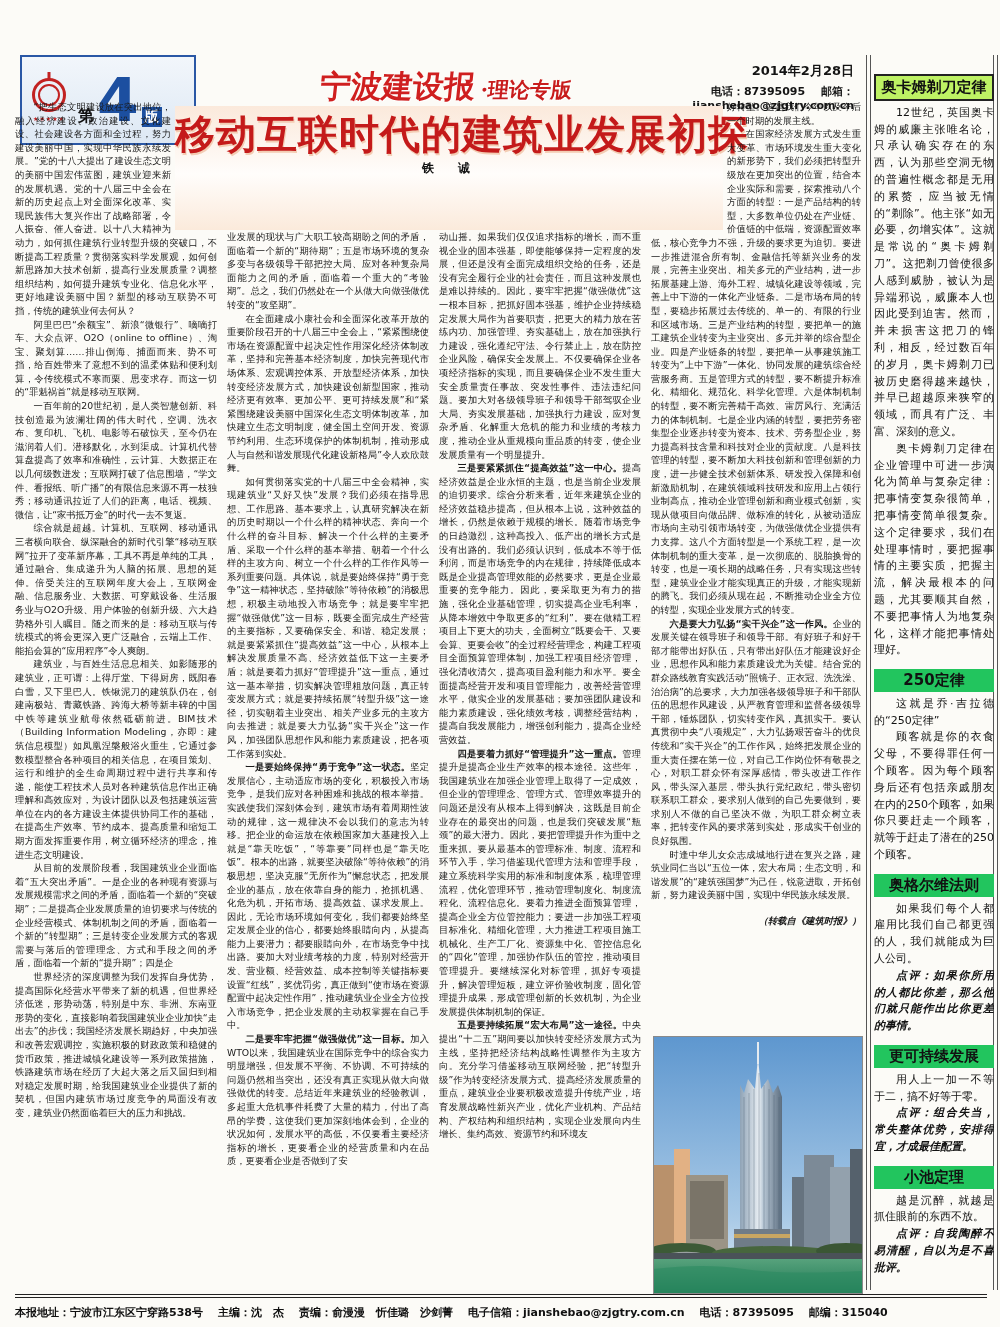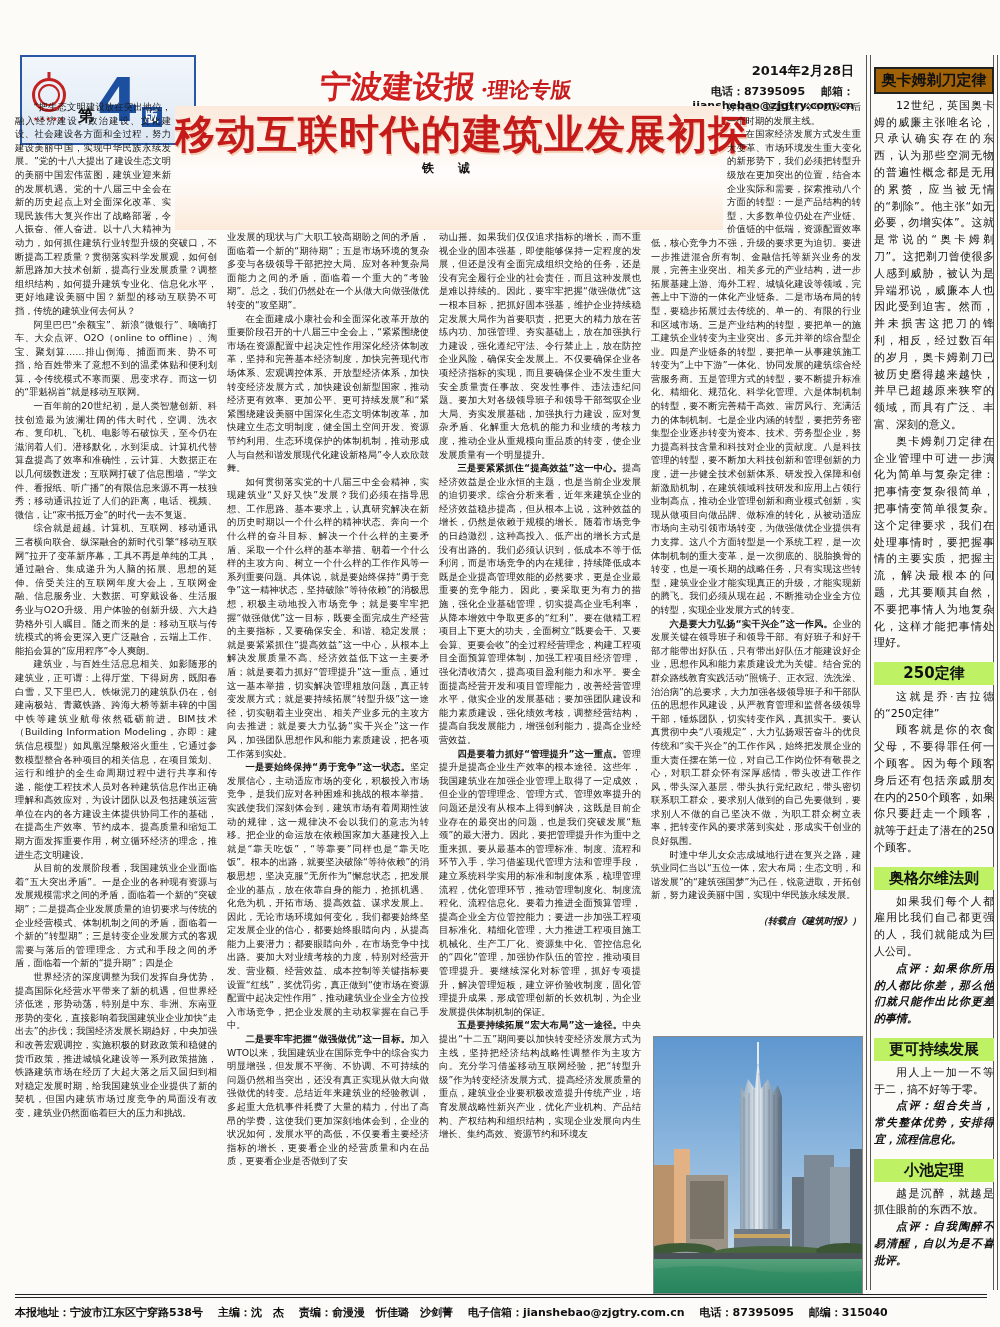--- a/index.html
+++ b/index.html
@@ -56,7 +56,7 @@
   .sidebar{position:absolute;left:874px;top:58px;width:120px;height:1234px;overflow:hidden;
            font-size:11px;line-height:16.8px;color:#111;}
   .sb-title{font-size:15px;font-weight:bold;text-align:center;margin:10px 0 4px;padding:3px 0;color:#111;}
-  .sb-title.boxed{border:2px solid #222;background:#a16207;margin-top:9px;}
+  .sb-title.boxed{border:2px solid #222;background:#bef264;margin-top:16px;}
   .sb-title.bar{background:#bef264;}
   .sb-para{margin:0;text-align:justify;text-indent:2em;}
   .sb-para.comment{font-style:italic;font-weight:bold;}

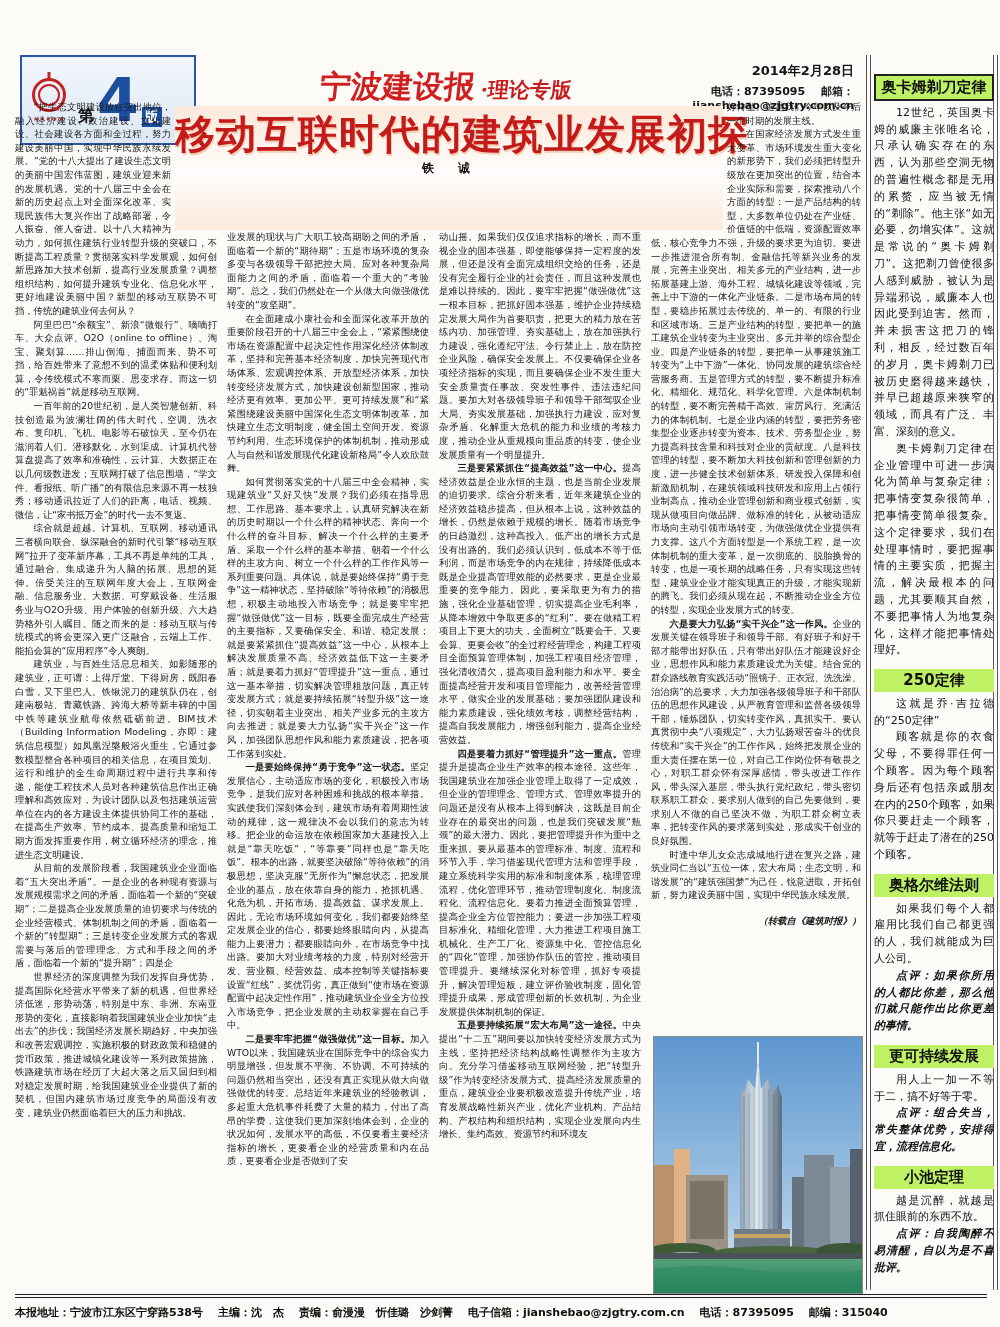--- a/index.html
+++ b/index.html
@@ -57,7 +57,7 @@
            font-size:11px;line-height:16.8px;color:#111;}
   .sb-title{font-size:15px;font-weight:bold;text-align:center;margin:10px 0 4px;padding:3px 0;color:#111;}
   .sb-title.boxed{border:2px solid #222;background:#bef264;margin-top:16px;}
-  .sb-title.bar{background:#bef264;}
+  .sb-title.bar{background:#22c55e;}
   .sb-para{margin:0;text-align:justify;text-indent:2em;}
   .sb-para.comment{font-style:italic;font-weight:bold;}
   

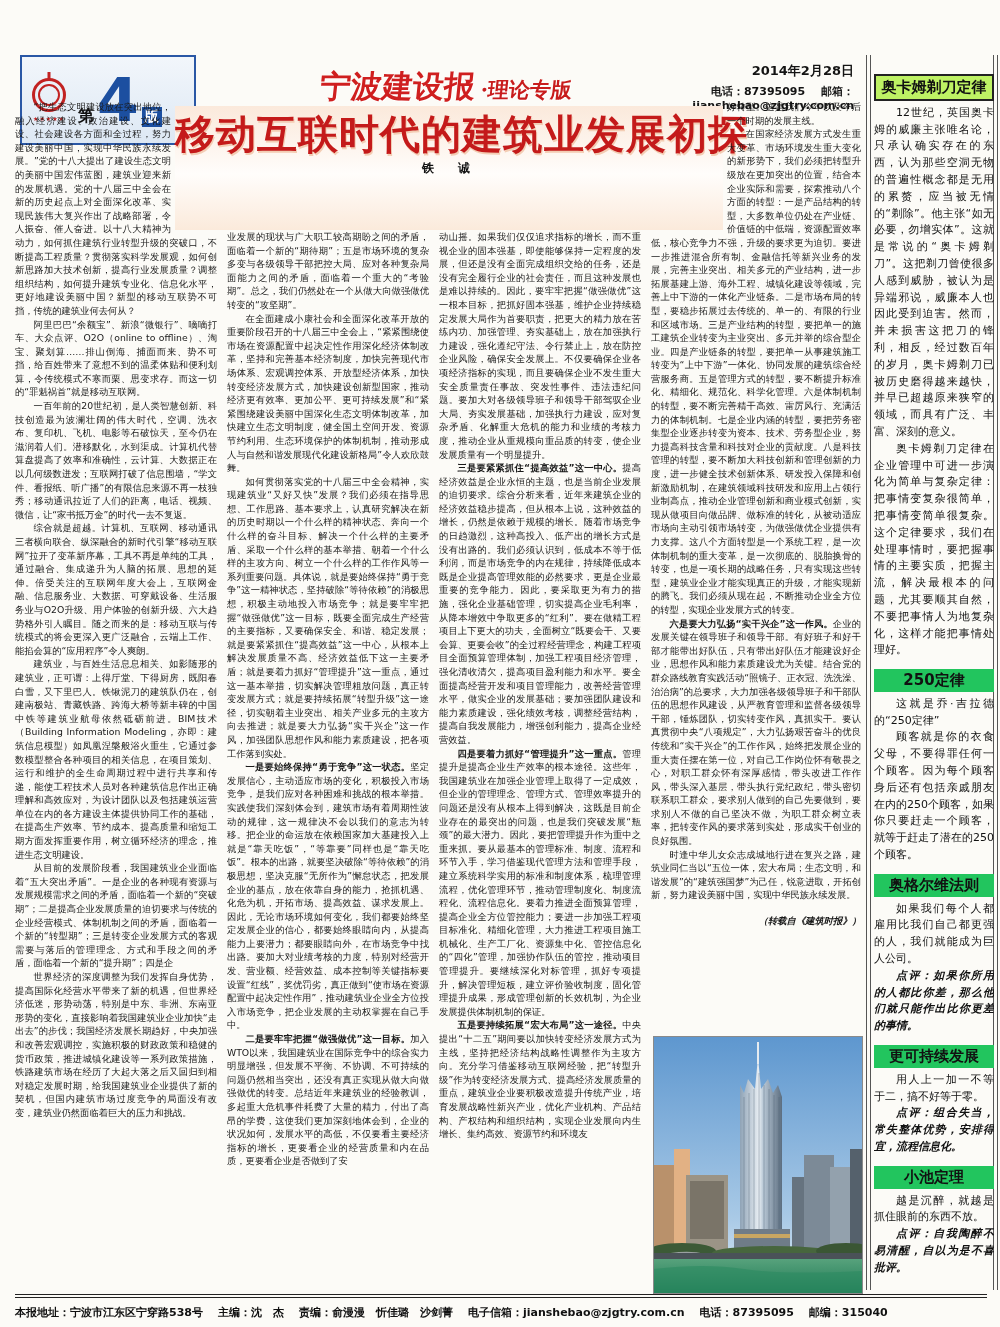--- a/index.html
+++ b/index.html
@@ -229,7 +229,7 @@
         <div class="sb-body">
 
         <p class="sb-para indent">用人上一加一不等于二，搞不好等于零。</p>
-          <p class="sb-para comment">点评：组合失当，常失整体优势，安排得宜，流程信息化。</p>
+          <p class="sb-para comment">点评：组合失当，常失整体优势，安排得宜，才成最佳配置。</p>
         </div>
       </section>
 

